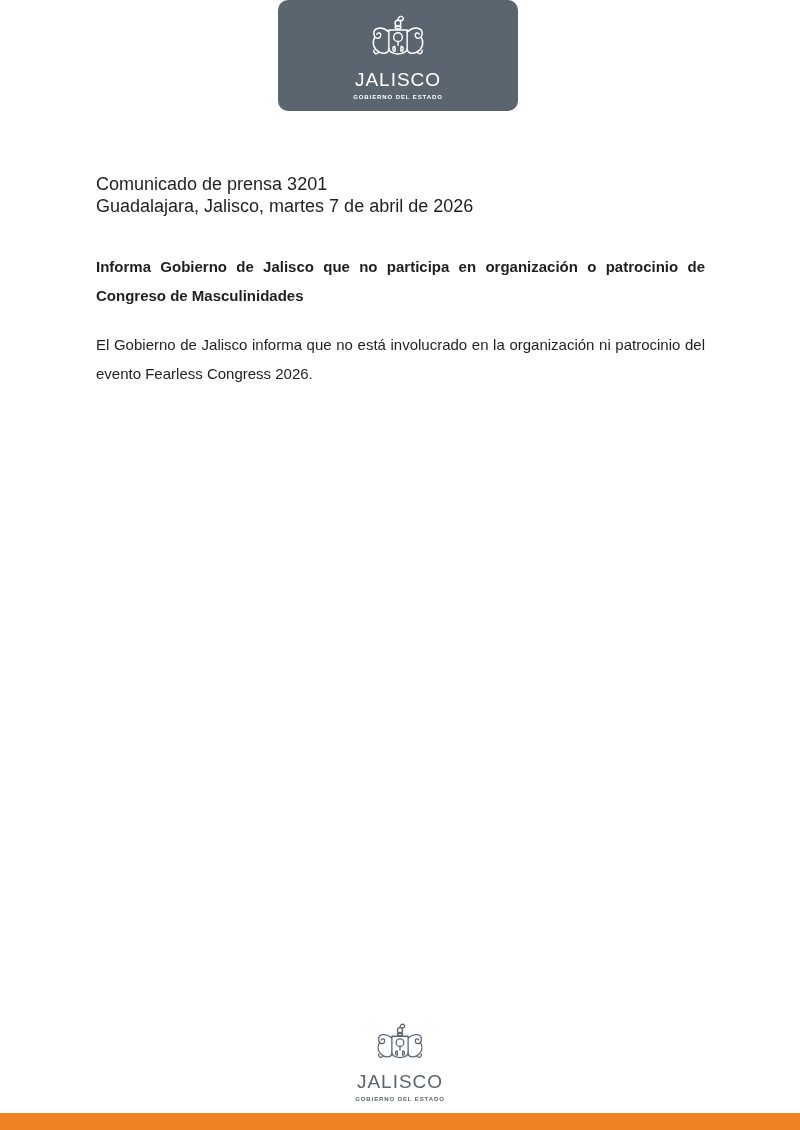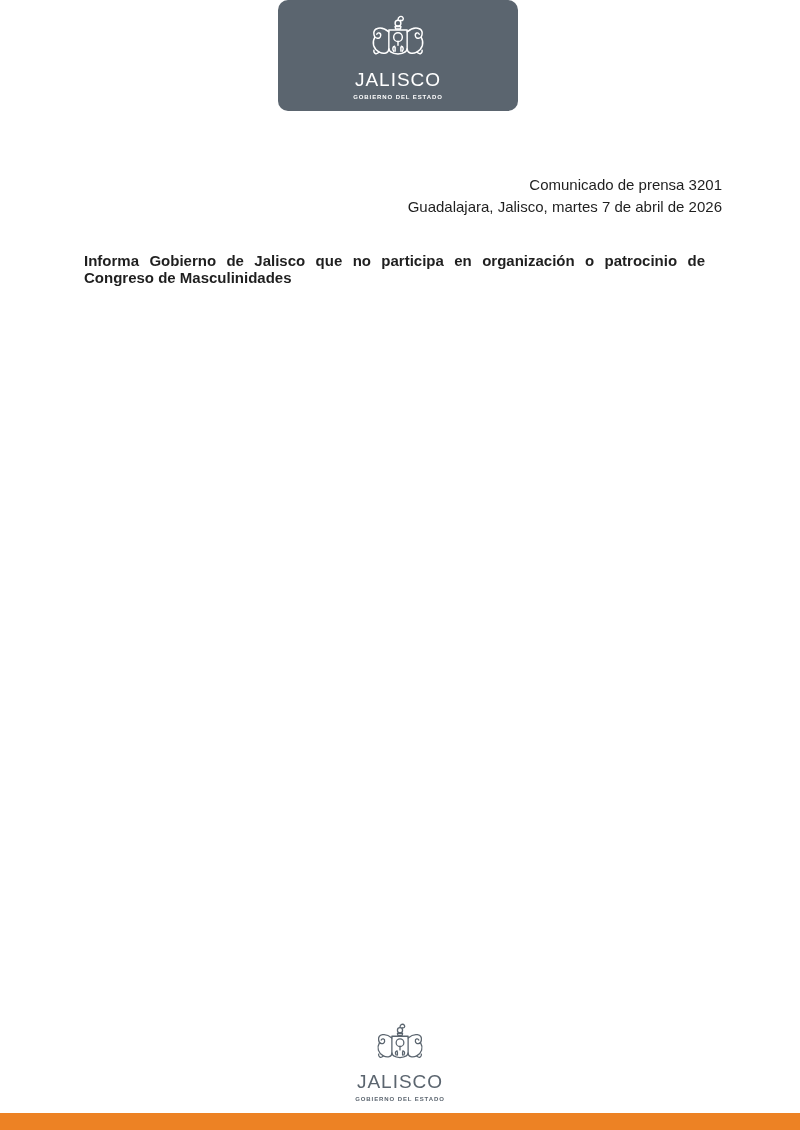--- a/index.html
+++ b/index.html
@@ -61,9 +61,8 @@
     position: absolute;
     top: 174px;
     left: 96px;
-    right: 78px;
-    text-align: right;
-    font-size: 15px;
+    right: 97px;
+    font-size: 18px;
     line-height: 21.5px;
   }
 

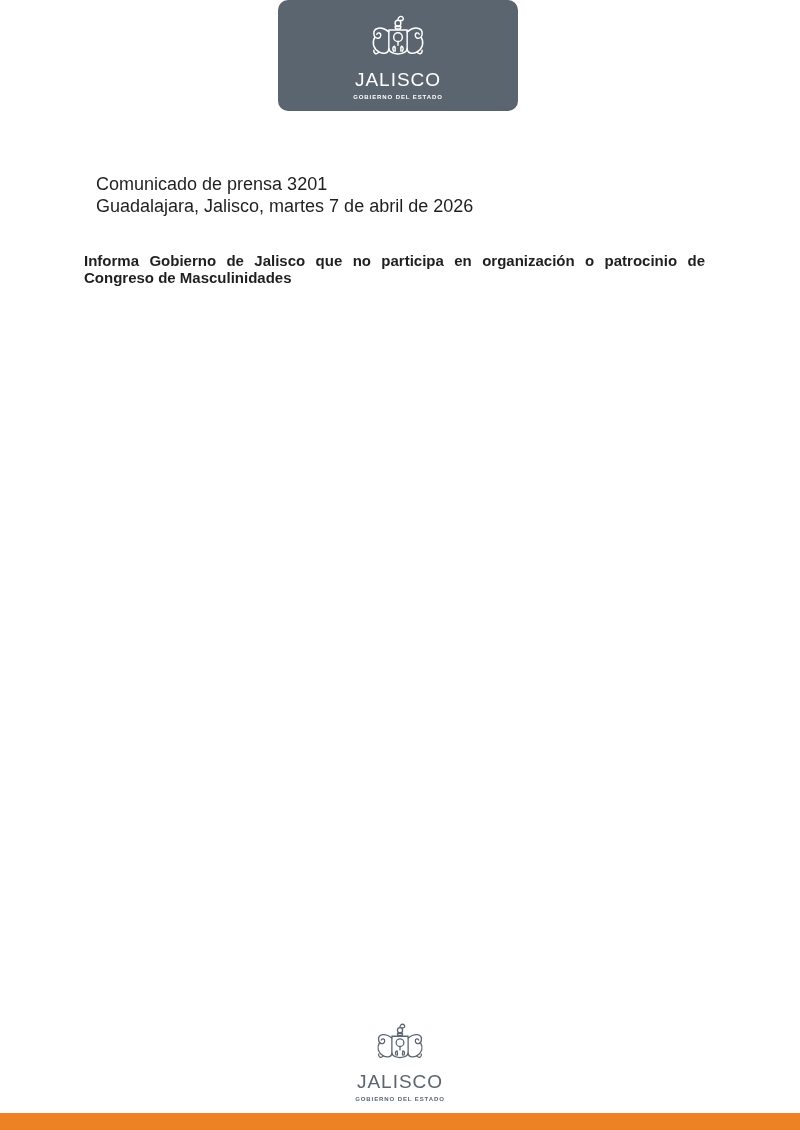--- a/index.html
+++ b/index.html
@@ -70,10 +70,10 @@
   .content {
     position: absolute;
     top: 252px;
-    left: 84px;
+    left: 96px;
     right: 95px;
     font-size: 15px;
-    line-height: 17px;
+    line-height: 29px;
     text-align: justify;
   }
   .headline {

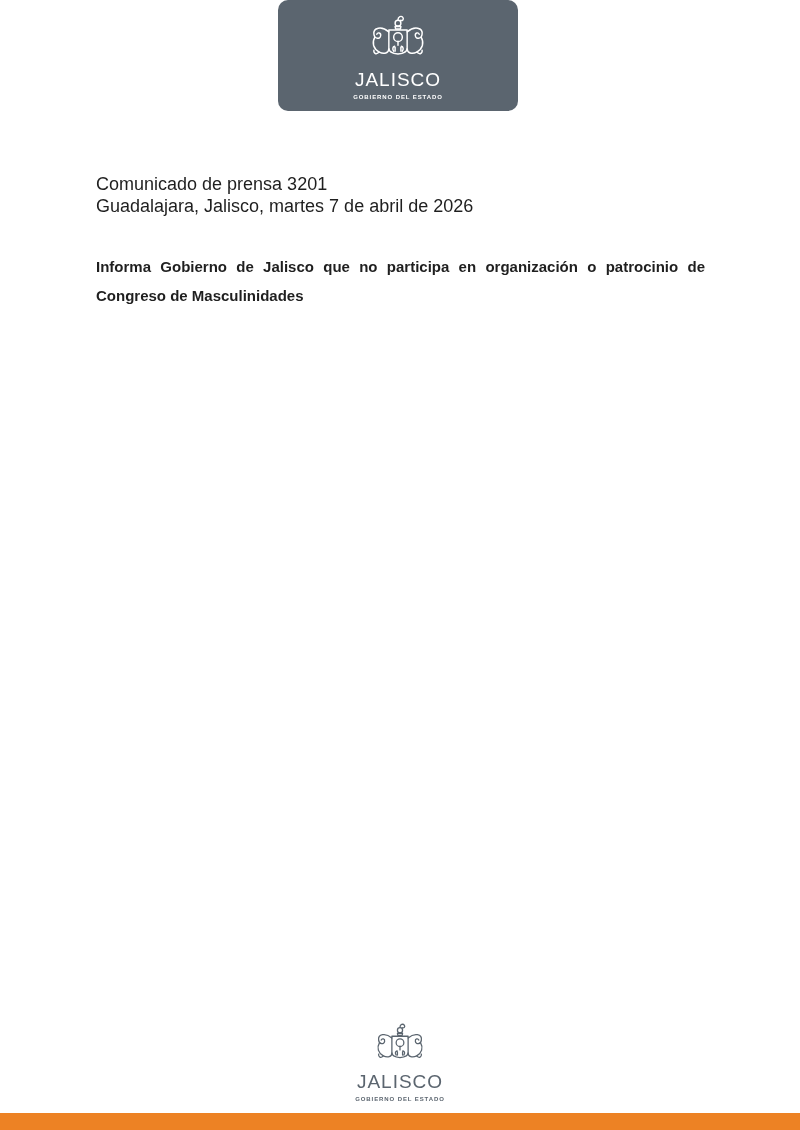--- a/index.html
+++ b/index.html
@@ -155,6 +155,7 @@
 
 <div class="content">
   <p class="headline">Informa Gobierno de Jalisco que no participa en organización o patrocinio de Congreso de Masculinidades</p>
+  <p class="para">El Gobierno de Jalisco informa que no está involucrado en la organización ni patrocinio del evento Fearless Congress 2026.</p>
 </div>
 
 <div class="footer-logo">

